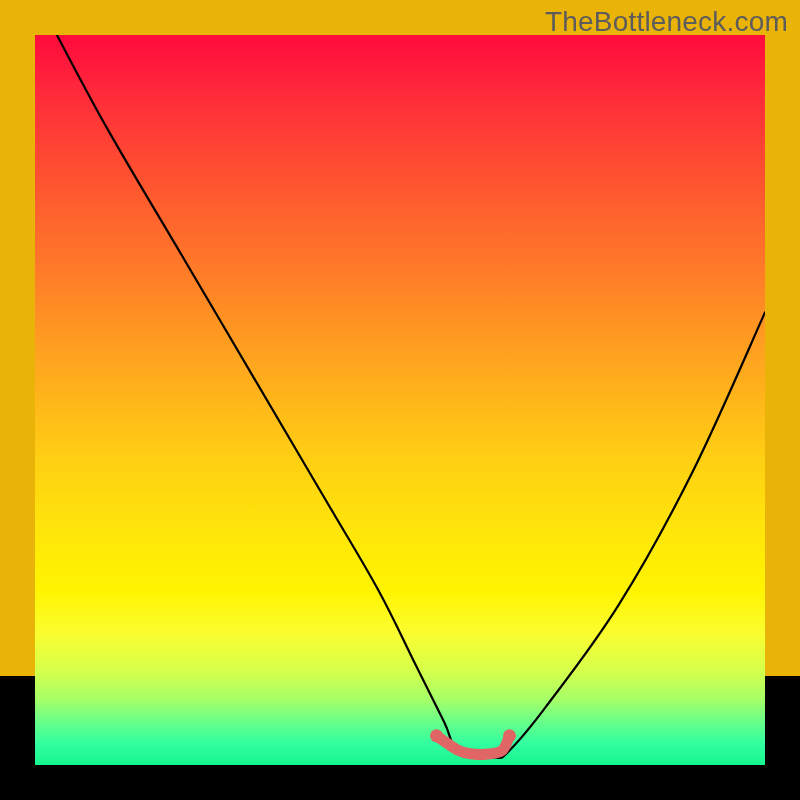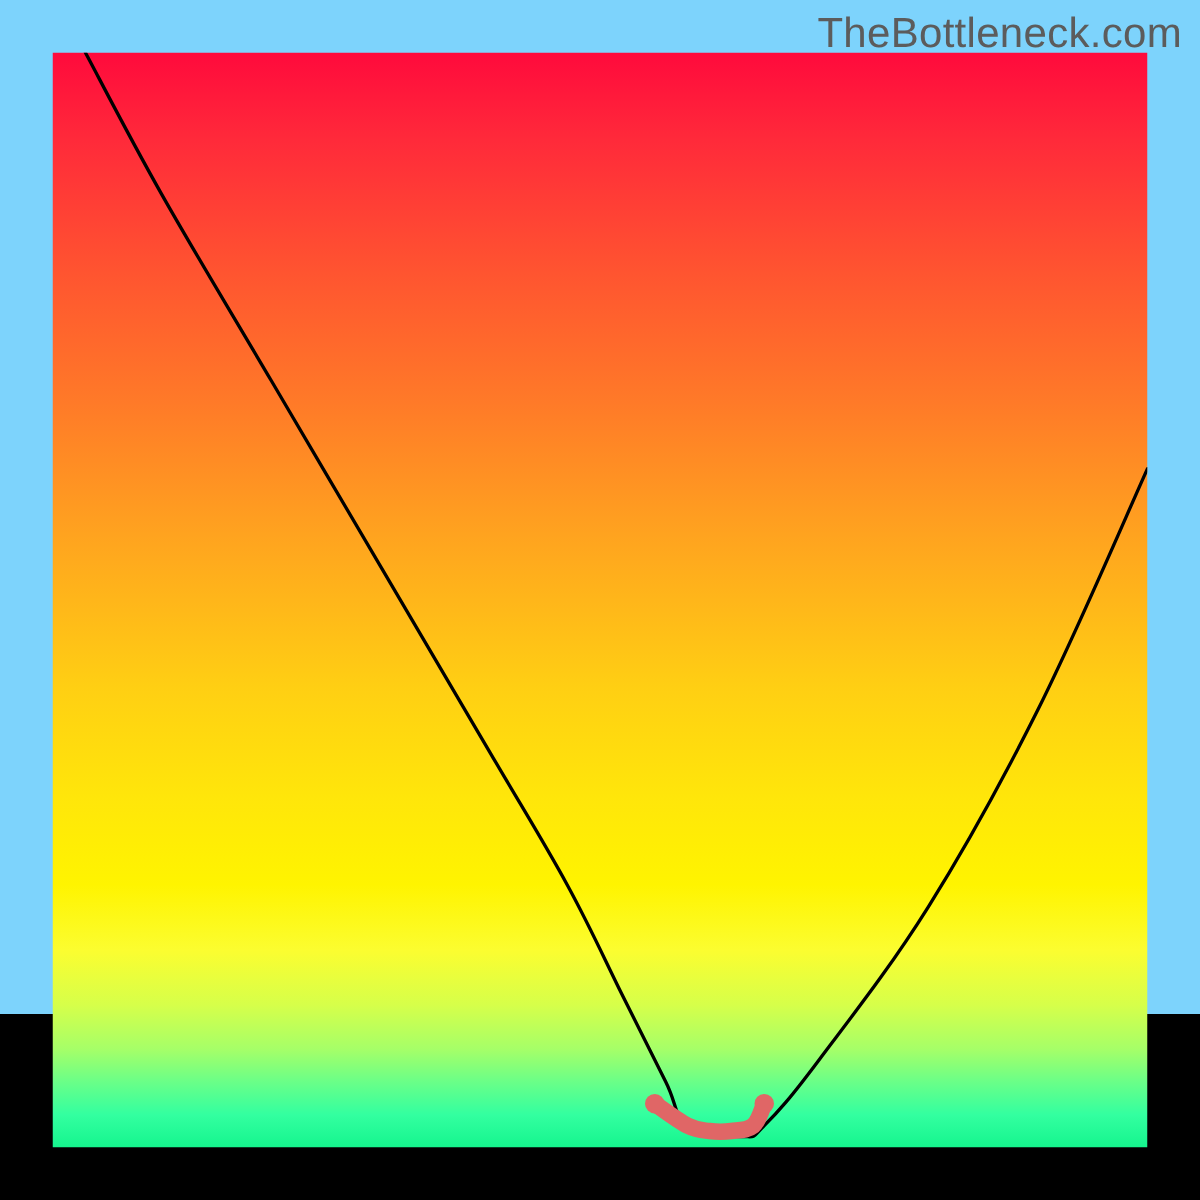--- a/index.html
+++ b/index.html
@@ -8,7 +8,7 @@
   position: relative;
   width: 800px;
   height: 676px;
-  background: #7dd3fc;
+  background: #eab308;
   padding-left: 14px;
 }
 .watermark {

